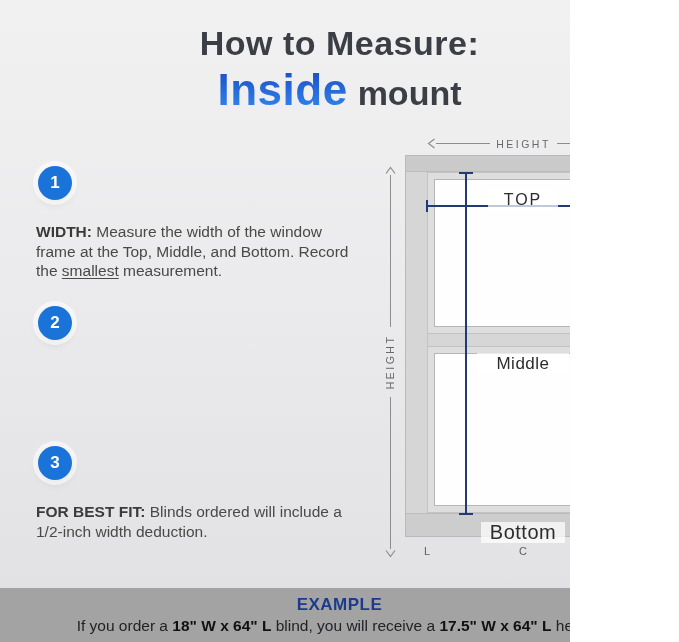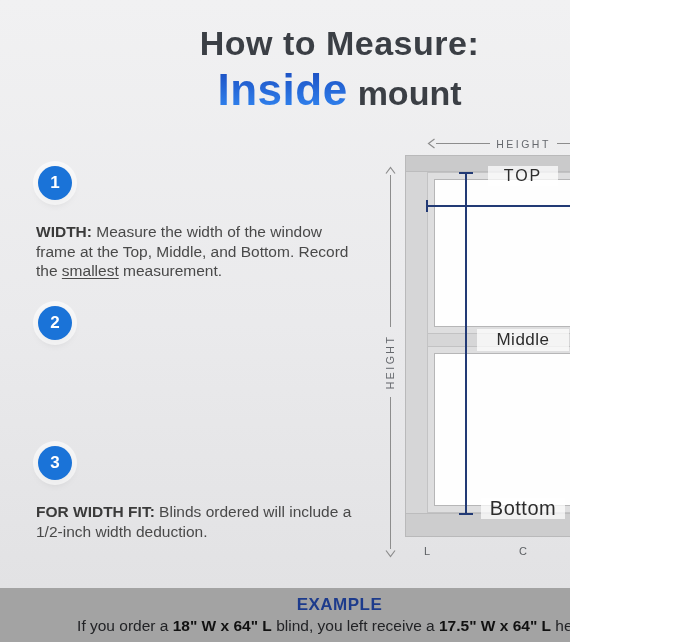--- a/index.html
+++ b/index.html
@@ -79,7 +79,7 @@
   .v-cap-b { left:459px; top:513px; width:14px; height:2px; }
   .band-label {
     position:absolute; background:rgba(255,255,255,0.72); color:#2c2c2c;
-    text-align:center; font-weight:500;
+    text-align:center; font-weight:500;margin-top:24px;
   }
   .label-top    { left:488px; top:166px; width:70px; height:20px; line-height:20px; font-size:16px; letter-spacing:2px; }
   .label-middle { left:477px; top:329px; width:92px; height:22px; line-height:22px; font-size:17px; letter-spacing:0.5px; }

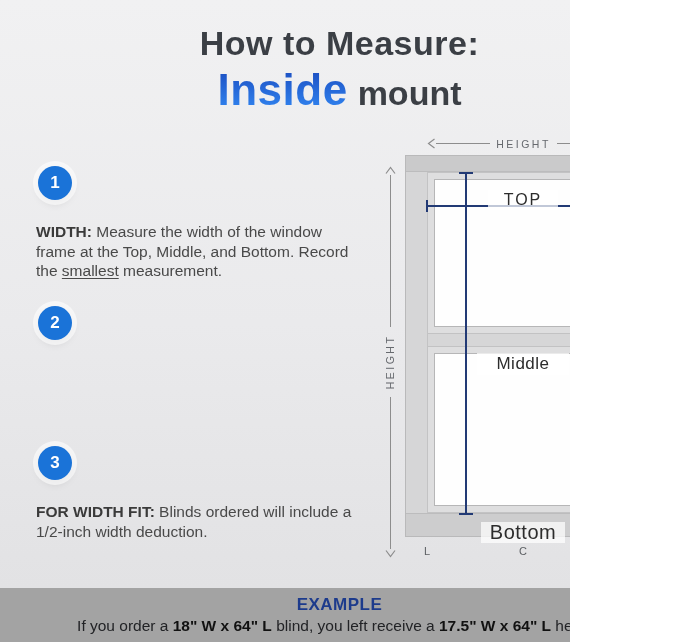--- a/index.html
+++ b/index.html
@@ -120,7 +120,7 @@
 
     <div class="step step-3">
       <div class="step-circle">3</div>
-      <p class="step-text"><span class="step-lead">FOR WIDTH FIT:</span><span> Blinds ordered will include a 1/2-inch width deduction.</span></p>
+      <p class="step-text"><span class="step-lead">FOR BEST FIT:</span><span> Blinds ordered will include a 1/2-inch width deduction.</span></p>
     </div>
 
     <div class="width-arrow">

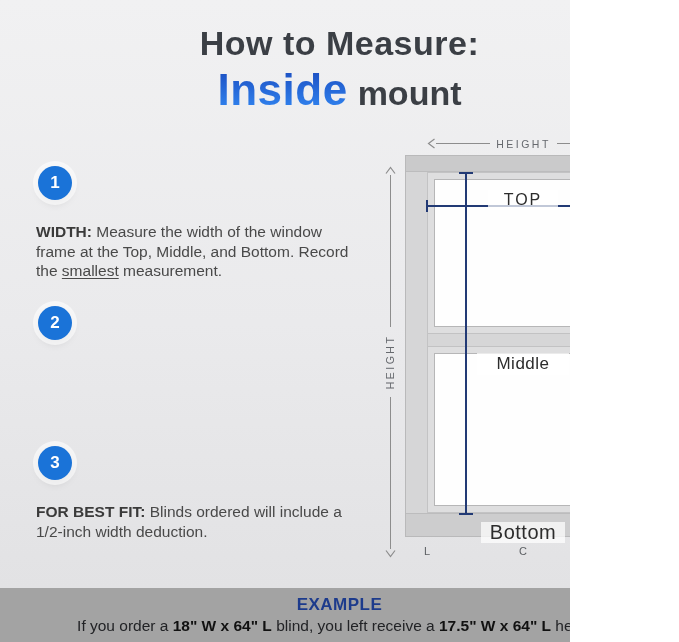--- a/index.html
+++ b/index.html
@@ -178,7 +178,7 @@
 
   <div class="example">
     <div class="example-heading">EXAMPLE</div>
-    <div class="example-text"><span>If you order a </span><b>18" W x 64" L</b><span> blind, you left receive a </span><b>17.5" W x 64" L</b><span> height.</span></div>
+    <div class="example-text"><span>If you order a </span><b>18" W x 64" L</b><span> blind, you will receive a </span><b>17.5" W x 64" L</b><span> height.</span></div>
   </div>
 
 </div>

